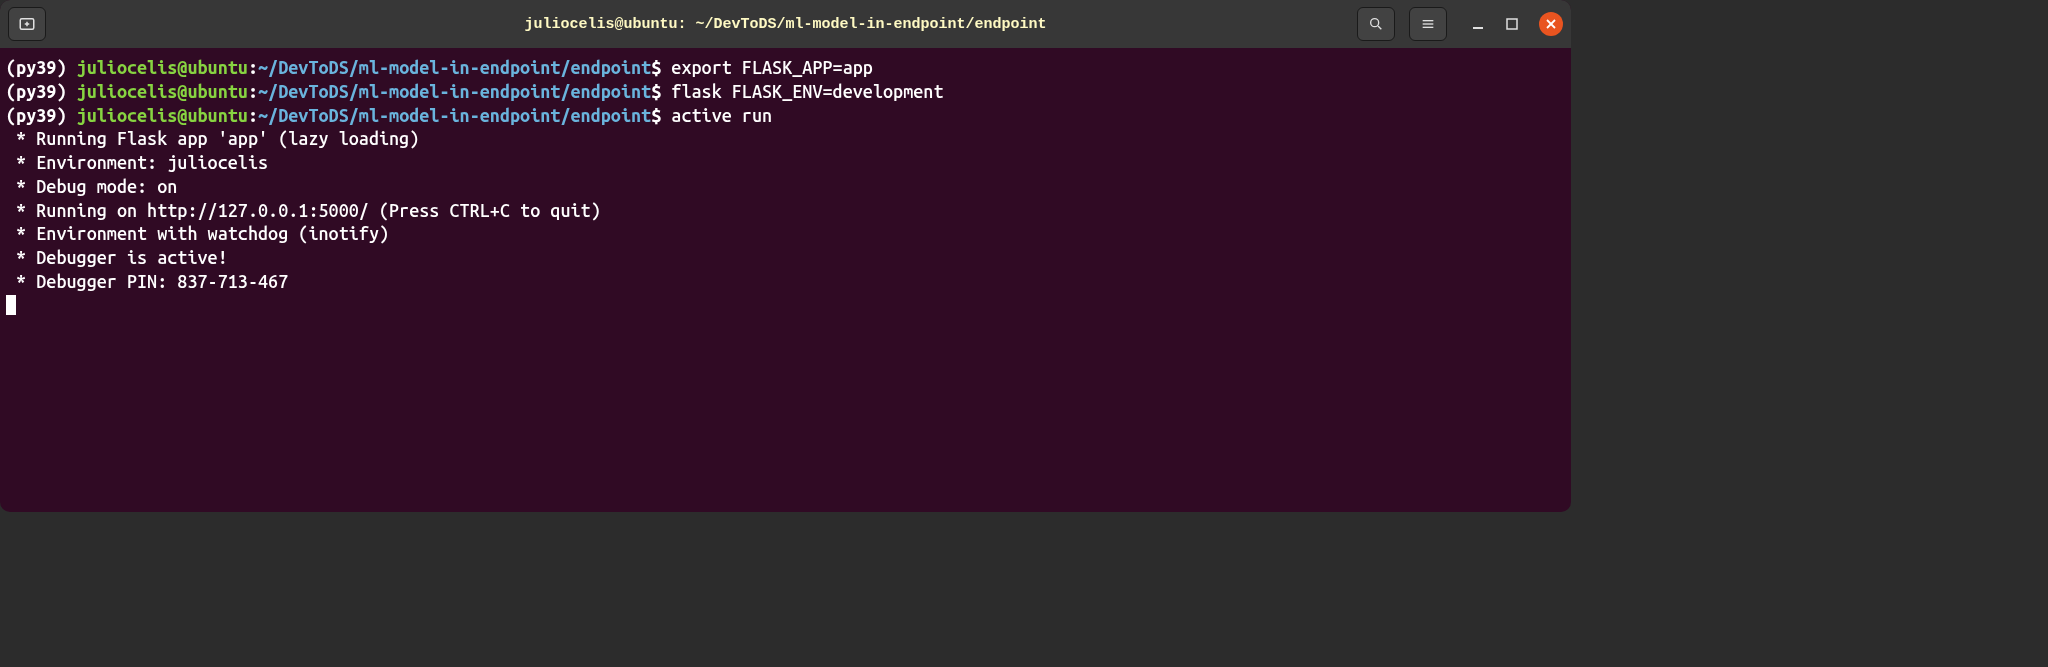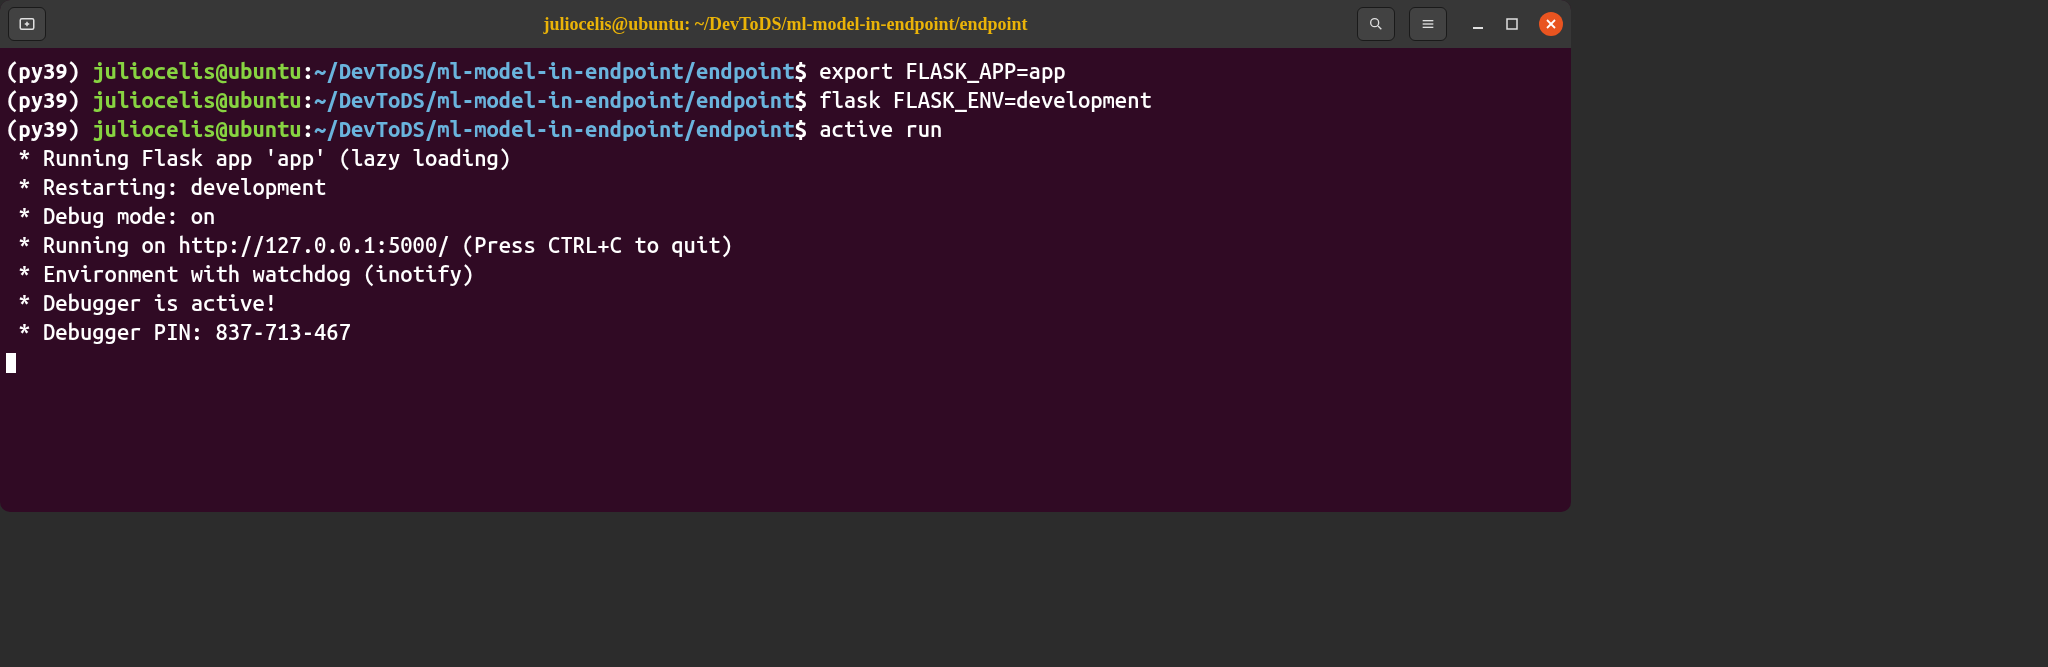--- a/index.html
+++ b/index.html
@@ -54,9 +54,9 @@
       position: absolute;
       left: 50%;
       transform: translateX(-50%);
-      color: #eab308;
-      font-family: Liberation Serif, serif;
-      font-size: 18px;
+      color: #fef9c3;
+      font-family: Liberation Mono, monospace;
+      font-size: 15px;
       font-weight: 600;
       white-space: nowrap;
     }

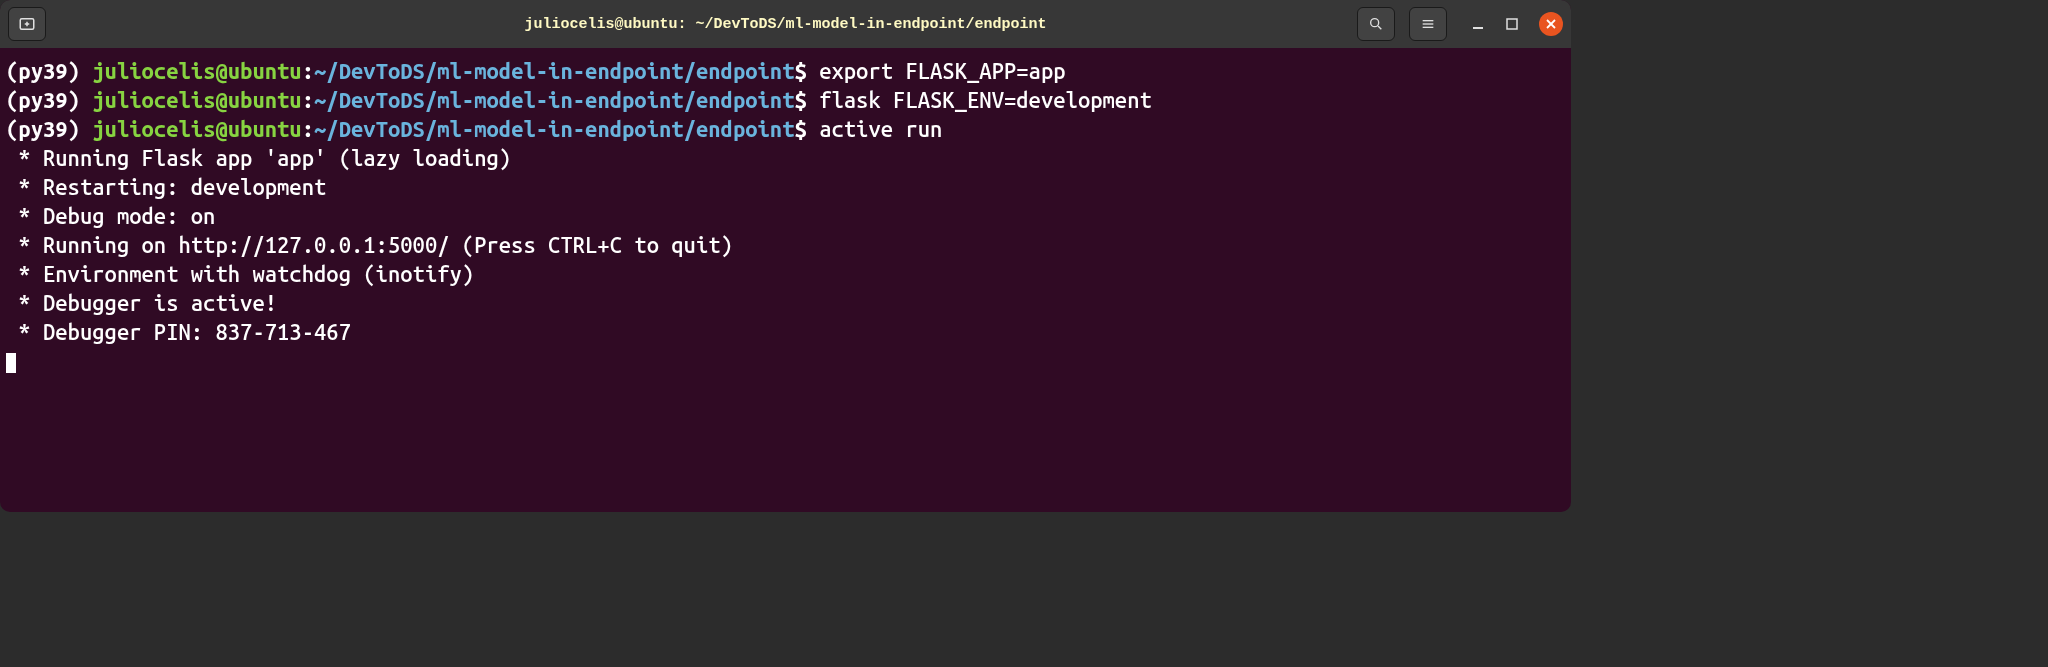--- a/index.html
+++ b/index.html
@@ -105,7 +105,7 @@
     .terminal-body {
       flex: 1;
       padding: 8px 6px;
-      font-size: 22px;
+      font-size: 18px;
       line-height: 1.32;
       color: #ffffff;
       font-weight: 500;

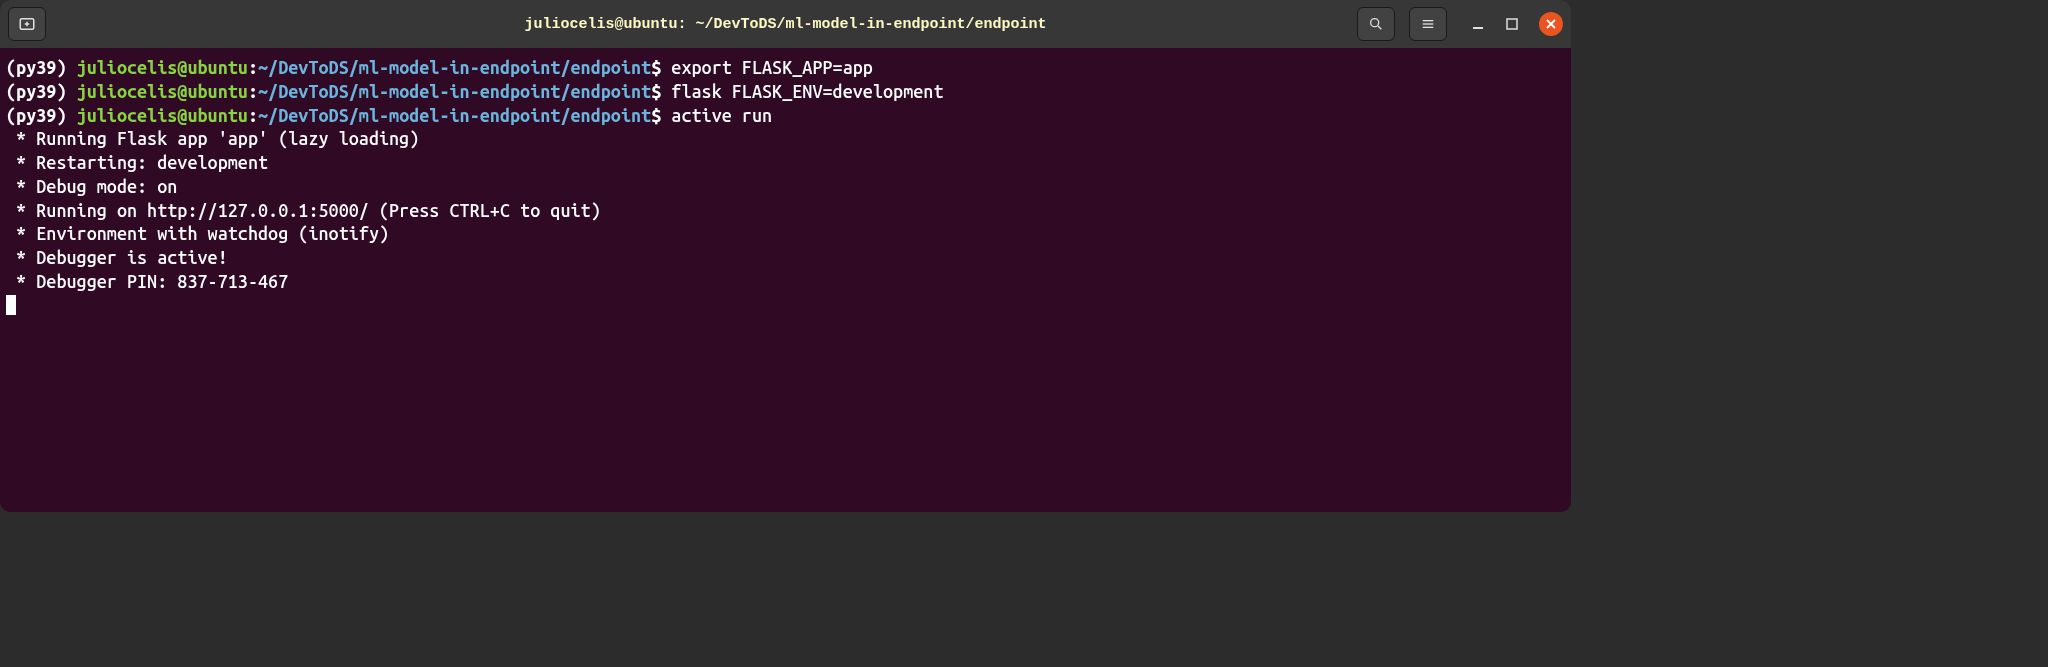--- a/index.html
+++ b/index.html
@@ -204,7 +204,7 @@
       <div class="terminal-line"><span class="env-prefix">(py39) </span><span class="user-host">juliocelis@ubuntu</span><span class="colon">:</span><span class="path">~/DevToDS/ml-model-in-endpoint/endpoint</span><span class="dollar">$</span><span class="command"> flask FLASK_ENV=development</span></div>
       <div class="terminal-line"><span class="env-prefix">(py39) </span><span class="user-host">juliocelis@ubuntu</span><span class="colon">:</span><span class="path">~/DevToDS/ml-model-in-endpoint/endpoint</span><span class="dollar">$</span><span class="command"> active run</span></div>
       <div class="terminal-line"><span class="output"> * Running Flask app 'app' (lazy loading)</span></div>
-      <div class="terminal-line"><span class="output"> * Restarting: development</span></div>
+      <div class="terminal-line"><span class="output"> * Environment: juliocelis</span></div>
       <div class="terminal-line"><span class="output"> * Debug mode: on</span></div>
       <div class="terminal-line"><span class="output"> * Running on http://127.0.0.1:5000/ (Press CTRL+C to quit)</span></div>
       <div class="terminal-line"><span class="output"> * Environment with watchdog (inotify)</span></div>

